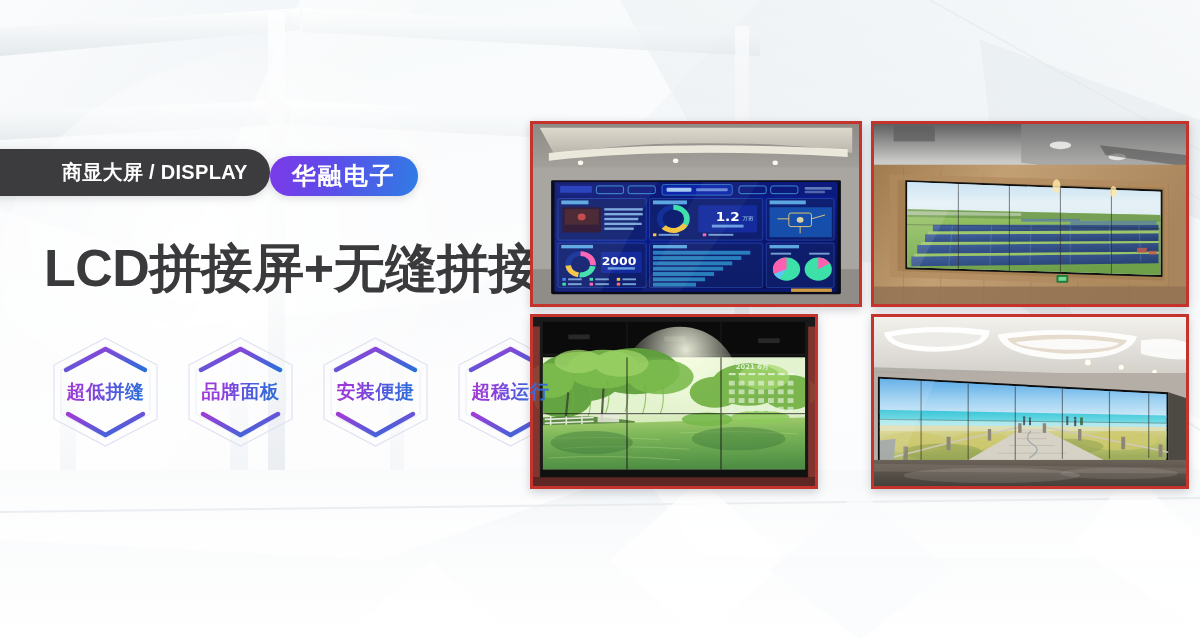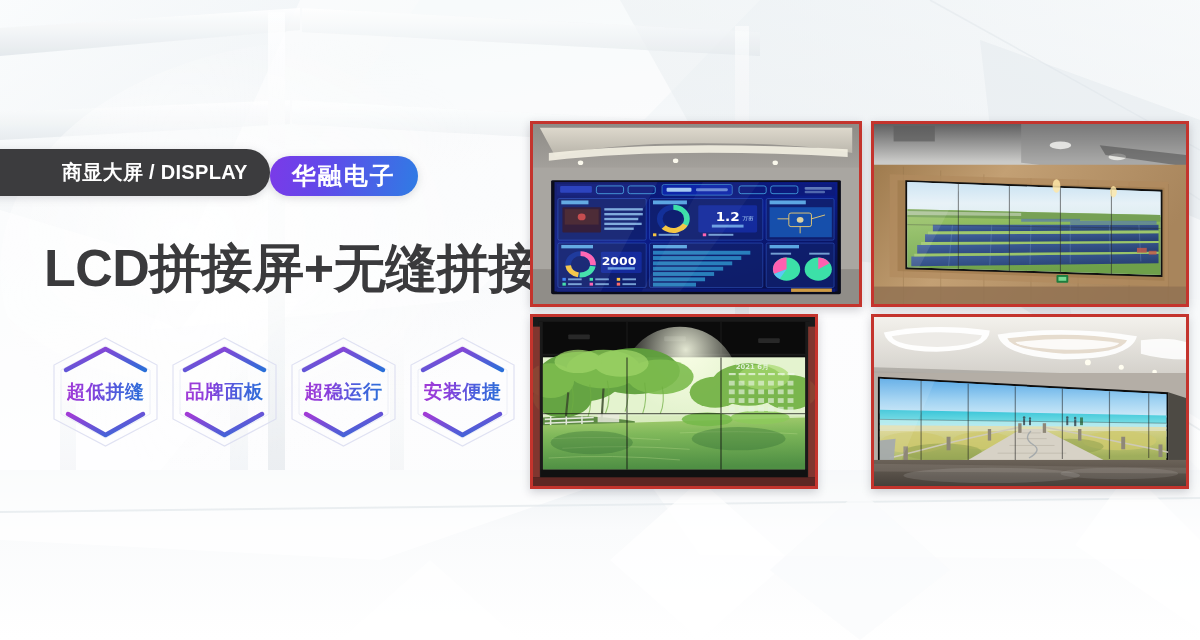--- a/index.html
+++ b/index.html
@@ -61,7 +61,7 @@
   
   .features{
     position:absolute;left:46px;top:333px;
-    display:flex;gap:0px;
+    display:flex;gap:16px;
   }
   .feature{
     position:relative;width:119px;height:118px;

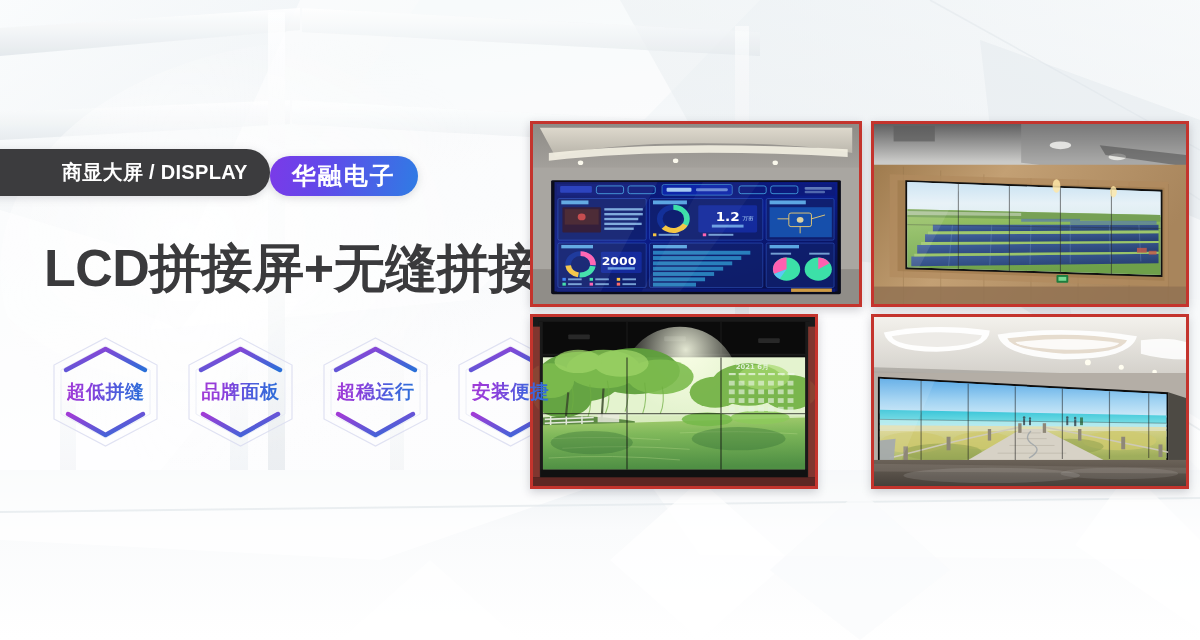--- a/index.html
+++ b/index.html
@@ -221,6 +221,22 @@
     <div class="feature">
       <svg viewBox="0 0 119 118" aria-hidden="true">
         <defs>
+          <linearGradient id="hx3" x1="0" y1="0" x2="1" y2="1">
+            <stop offset="0%" stop-color="#a23bd6"></stop>
+              <stop offset="100%" stop-color="#2a6fd8"></stop>
+          </linearGradient>
+        </defs>
+        <polygon points="59.5,5 111,32 111,86 59.5,113 8,86 8,32" fill="none" stroke="#d9dcf0" stroke-width="1.2" opacity="0.85"></polygon>
+        <polygon points="59.5,13 104,37 104,81 59.5,105 15,81 15,37" fill="none" stroke="#e4e7f4" stroke-width="1" opacity="0.7"></polygon>
+        <polyline points="20,37 59.5,16 99,37" fill="none" stroke="url(#hx3)" stroke-width="4.5" stroke-linecap="round" stroke-linejoin="round"></polyline>
+        <polyline points="22,81 59.5,102 97,81" fill="none" stroke="url(#hx3)" stroke-width="4.5" stroke-linecap="round" stroke-linejoin="round"></polyline>
+      </svg>
+      <span class="feature-label">安装便捷</span>
+    </div>
+
+    <div class="feature">
+      <svg viewBox="0 0 119 118" aria-hidden="true">
+        <defs>
           <linearGradient id="hx2" x1="0" y1="0" x2="1" y2="1">
             <stop offset="0%" stop-color="#a23bd6"></stop>
               <stop offset="100%" stop-color="#2a6fd8"></stop>
@@ -232,22 +248,6 @@
         <polyline points="22,81 59.5,102 97,81" fill="none" stroke="url(#hx2)" stroke-width="4.5" stroke-linecap="round" stroke-linejoin="round"></polyline>
       </svg>
       <span class="feature-label">超稳运行</span>
-    </div>
-
-    <div class="feature">
-      <svg viewBox="0 0 119 118" aria-hidden="true">
-        <defs>
-          <linearGradient id="hx3" x1="0" y1="0" x2="1" y2="1">
-            <stop offset="0%" stop-color="#a23bd6"></stop>
-              <stop offset="100%" stop-color="#2a6fd8"></stop>
-          </linearGradient>
-        </defs>
-        <polygon points="59.5,5 111,32 111,86 59.5,113 8,86 8,32" fill="none" stroke="#d9dcf0" stroke-width="1.2" opacity="0.85"></polygon>
-        <polygon points="59.5,13 104,37 104,81 59.5,105 15,81 15,37" fill="none" stroke="#e4e7f4" stroke-width="1" opacity="0.7"></polygon>
-        <polyline points="20,37 59.5,16 99,37" fill="none" stroke="url(#hx3)" stroke-width="4.5" stroke-linecap="round" stroke-linejoin="round"></polyline>
-        <polyline points="22,81 59.5,102 97,81" fill="none" stroke="url(#hx3)" stroke-width="4.5" stroke-linecap="round" stroke-linejoin="round"></polyline>
-      </svg>
-      <span class="feature-label">安装便捷</span>
     </div>
 
   </div>

